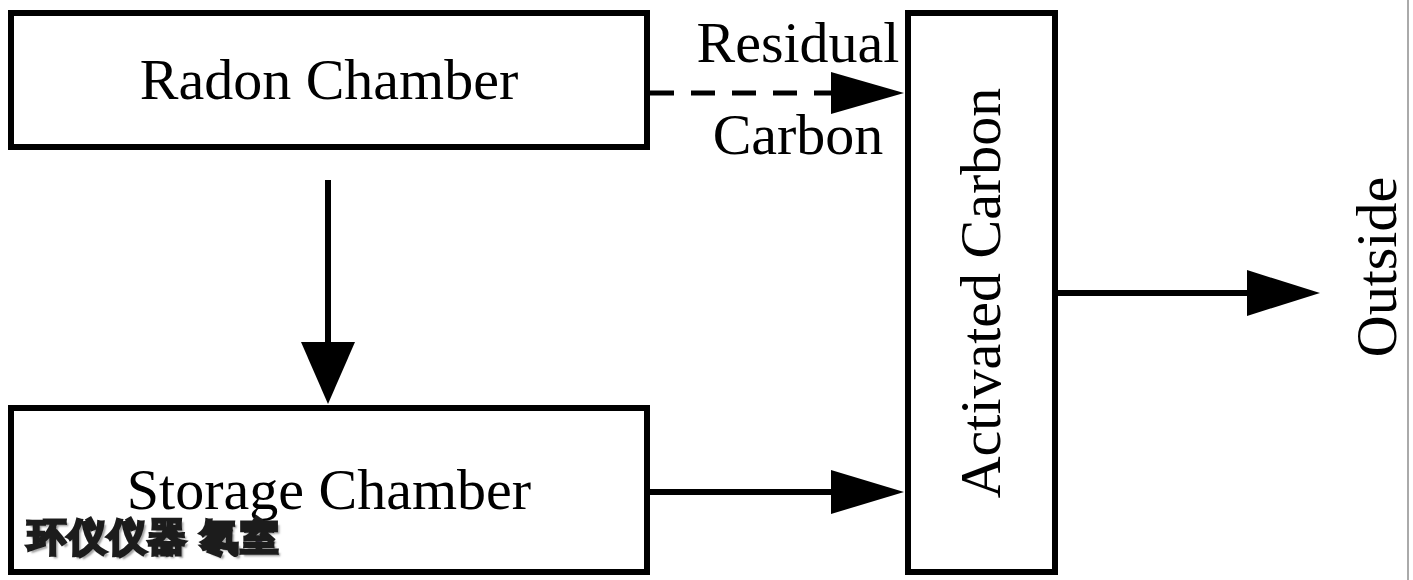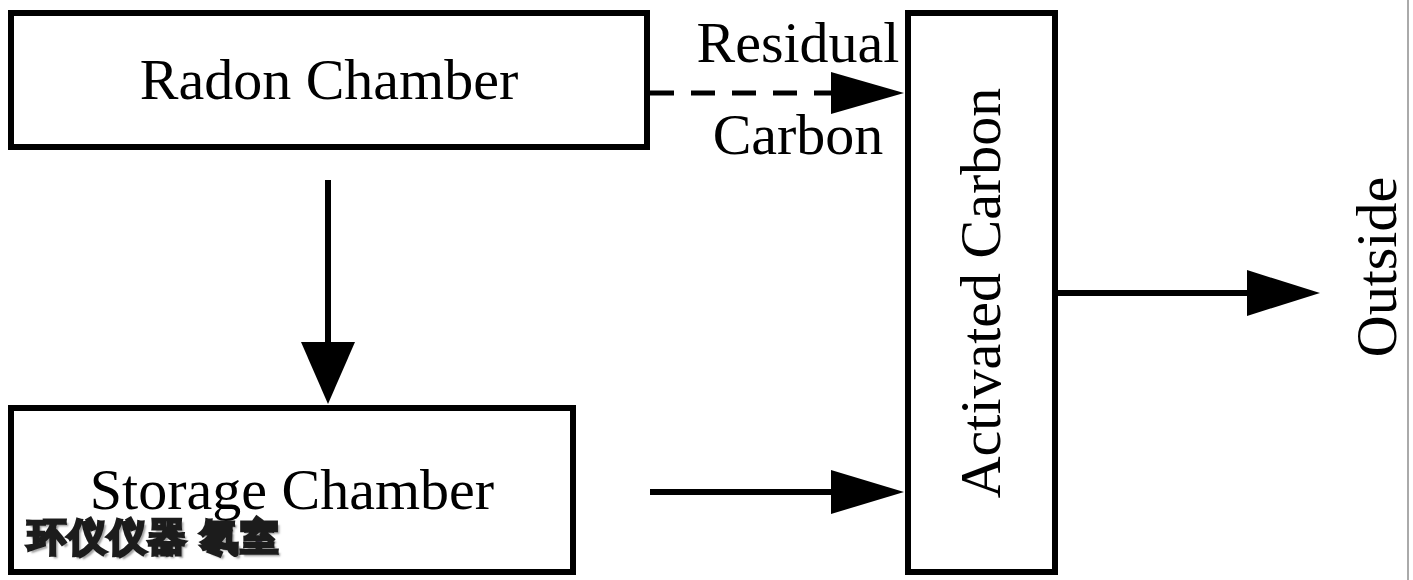--- a/index.html
+++ b/index.html
@@ -24,7 +24,7 @@
     white-space:nowrap;
   }
   #radon-box{left:8px;top:10px;width:642px;height:140px;}
-  #storage-box{left:8px;top:405px;width:568px;height:170px;}
+  #storage-box{left:8px;top:405px;width:642px;height:170px;}
   #carbon-box{left:905px;top:10px;width:153px;height:565px;}
   #carbon-box .vlabel{transform:rotate(-90deg);white-space:nowrap;}
   .edge-label{

